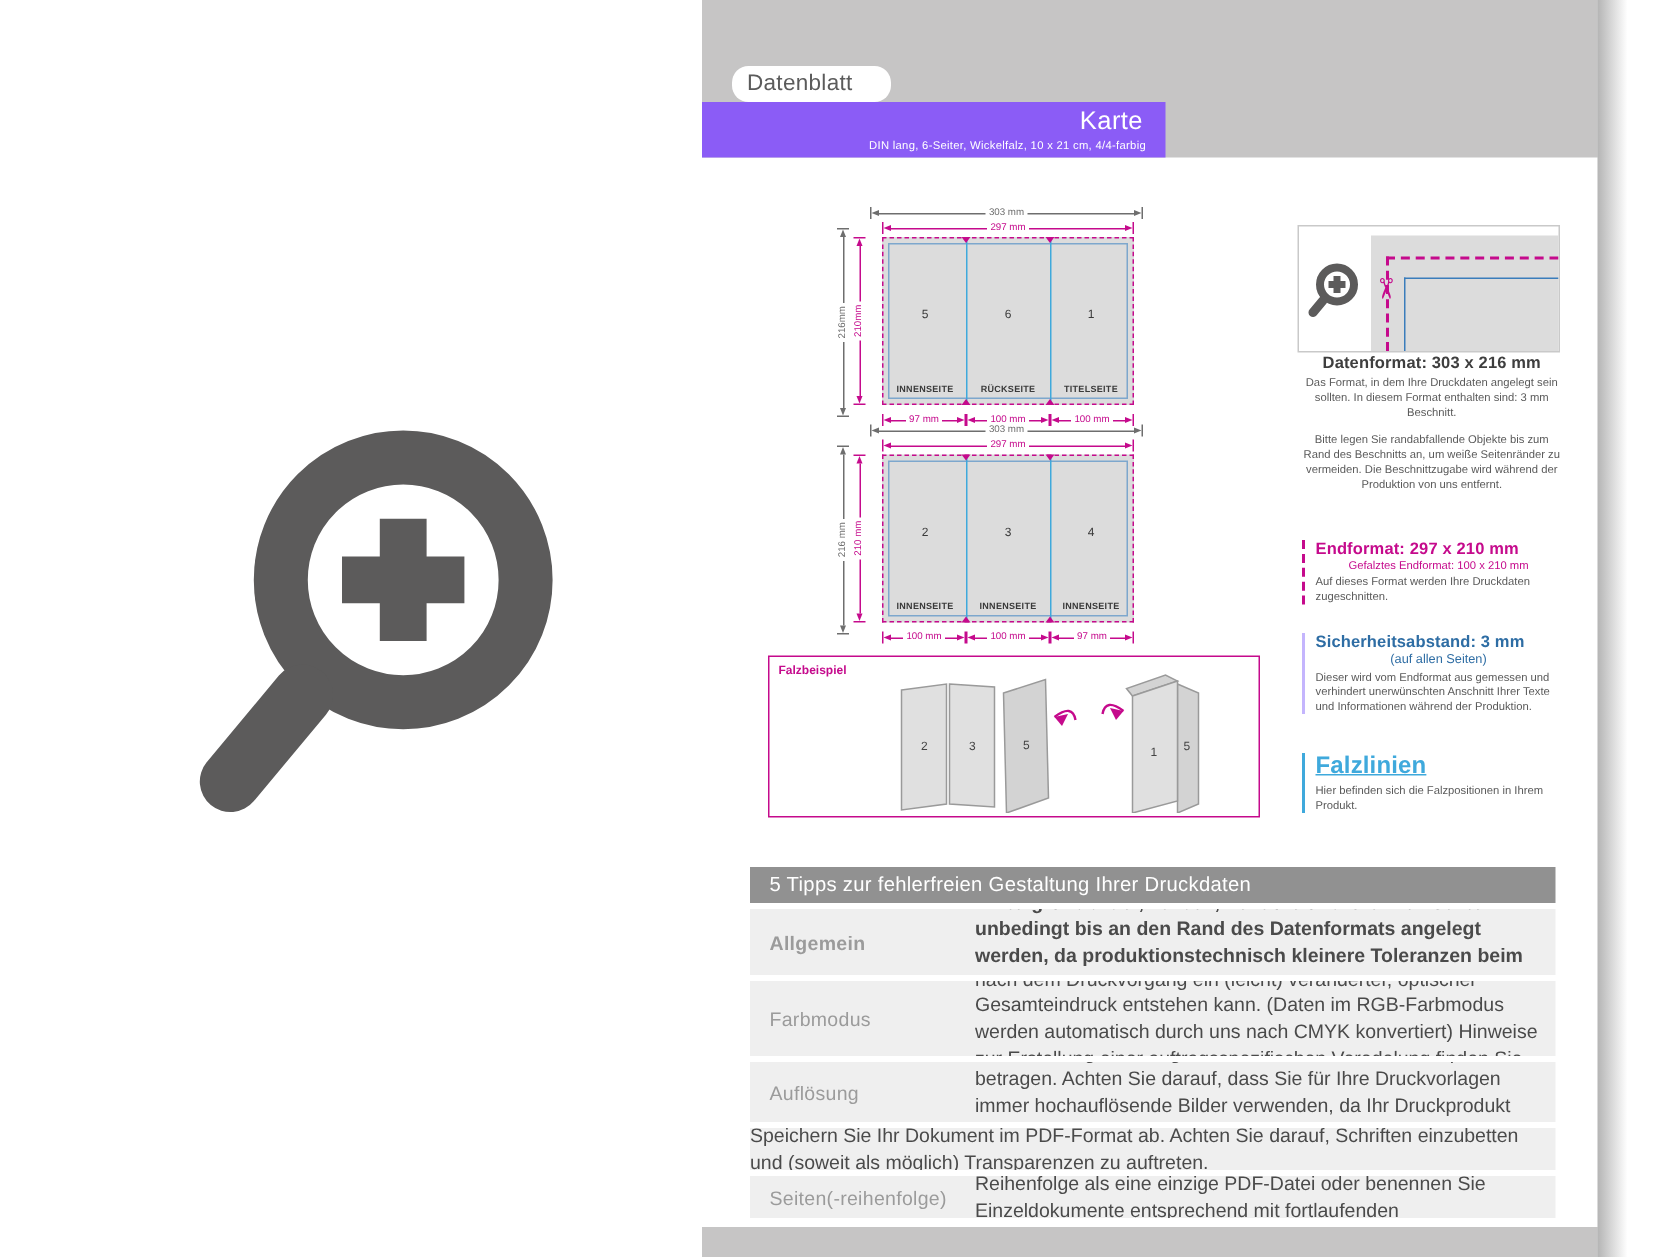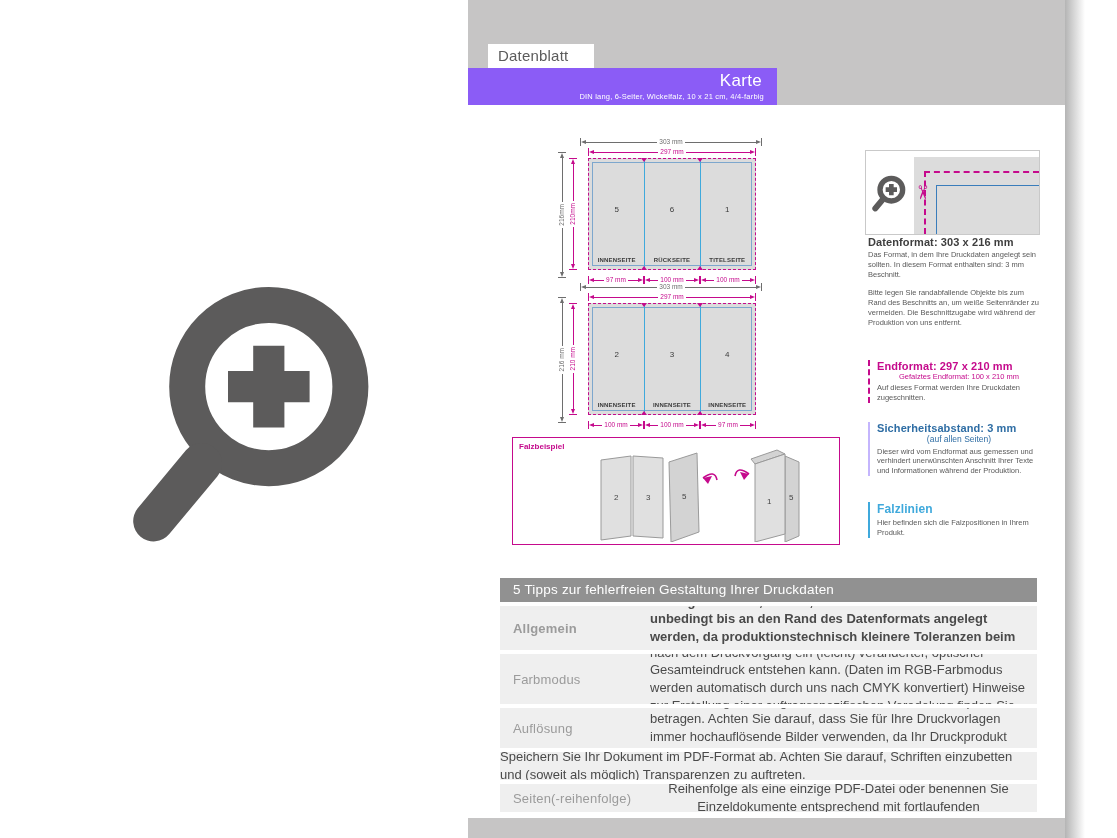--- a/index.html
+++ b/index.html
@@ -17,7 +17,7 @@
   .band-bottom { position:absolute; left:0; top:818px; width:597px; height:20px; background:#c6c5c5; }
 
   .tab { position:absolute; left:20px; top:44px; width:106px; height:24px; background:#ffffff;
-    color:#5b5b5b; font-size:15px; line-height:24px; padding-left:10px; letter-spacing:.2px; }
+    color:#5b5b5b; font-size:15px; line-height:24px; padding-left:10px; letter-spacing:.2px;border-radius:11px; }
   .titlebar { position:absolute; left:0; top:68px; width:309px; height:37px; background:#8b5cf6; color:#fff; }
   .titlebar .ttl { text-align:right; padding:3px 15px 0 0; font-size:17px; letter-spacing:.3px; }
   .titlebar .sub { text-align:right; padding:1px 13px 0 0; font-size:7.5px; letter-spacing:.2px; }

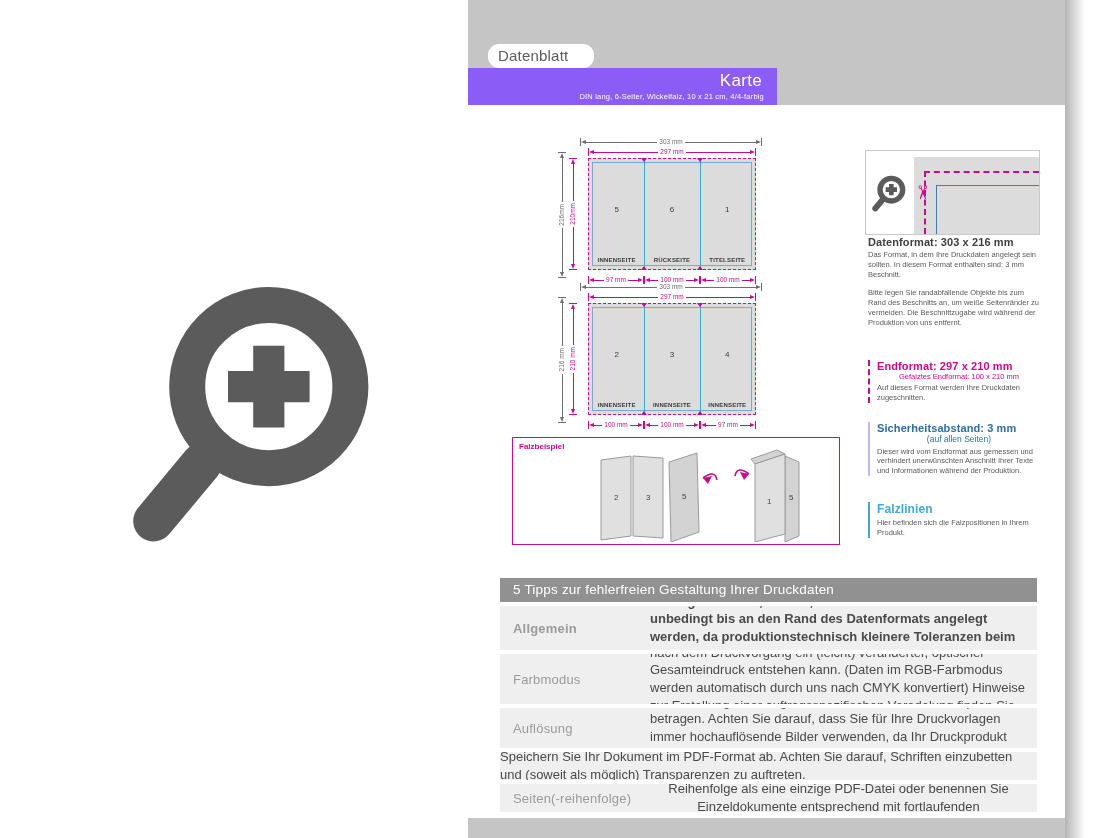--- a/index.html
+++ b/index.html
@@ -77,7 +77,7 @@
   .iblk p { font-size:7.5px; color:#5a5a5a; line-height:1.3; margin-top:2px; }
   .iblk .p2 { margin-top:9px; }
   .iblk .isub { font-size:7.5px; line-height:1.25;text-align:center; }
-  #blk-datenformat { top:236px; } #blk-datenformat h3 { color:#3e3e3e; }
+  #blk-datenformat { top:236px;text-align:center; } #blk-datenformat h3 { color:#3e3e3e; }
   #blk-endformat { top:360px; border-left:2px dashed #c50a8c; padding-left:7px; }
   #blk-endformat h3, #blk-endformat .isub { color:#c50a8c; }
   #blk-sicherheit { top:422px; border-left:2px solid #c4b5fd; padding-left:7px; }

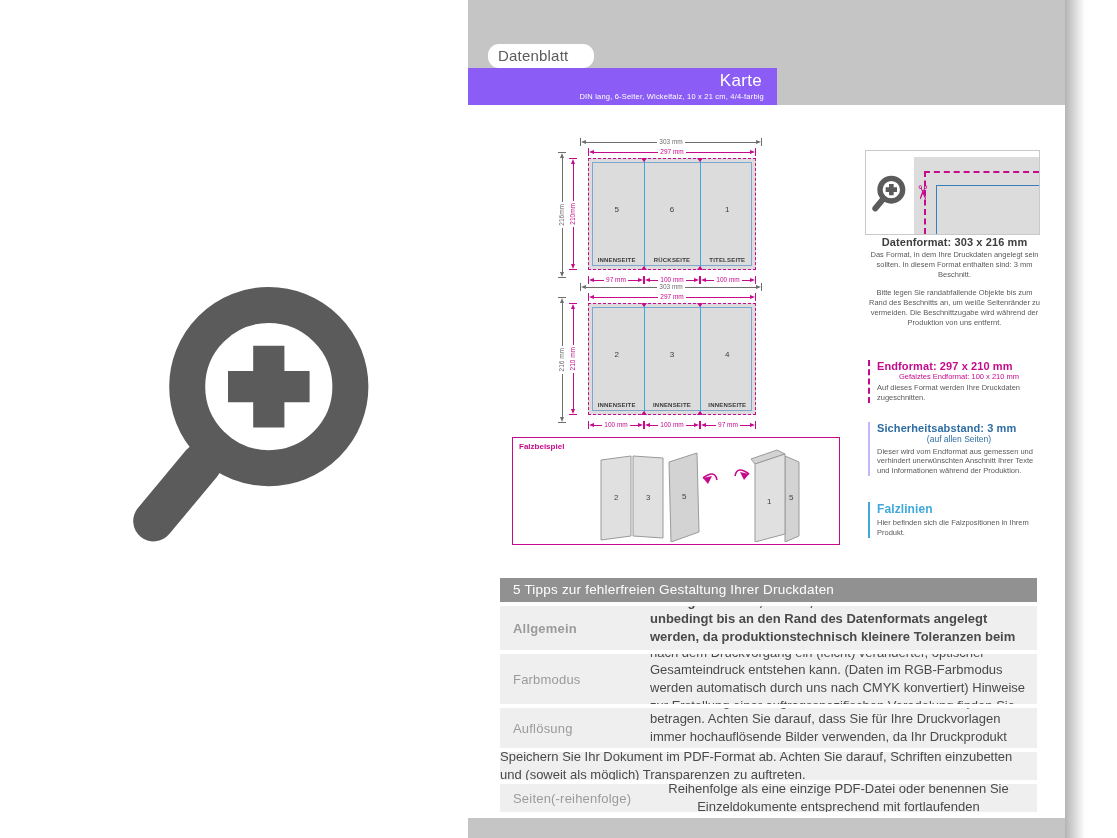--- a/index.html
+++ b/index.html
@@ -84,7 +84,7 @@
   #blk-sicherheit h3, #blk-sicherheit .isub { color:#2e6da4; }
   #blk-sicherheit .isub { font-size:8.5px; }
   #blk-falz { top:502px; border-left:2px solid #3fa9dc; padding-left:7px; }
-  #blk-falz h3 { color:#3fa9dc; font-size:12px; }
+  #blk-falz h3 { color:#3fa9dc; font-size:16px;text-decoration:underline; }
 
   
   .foldbox { position:absolute; left:44px; top:437px; width:328px; height:108px; border:1px solid #c50a8c; background:#fff; }

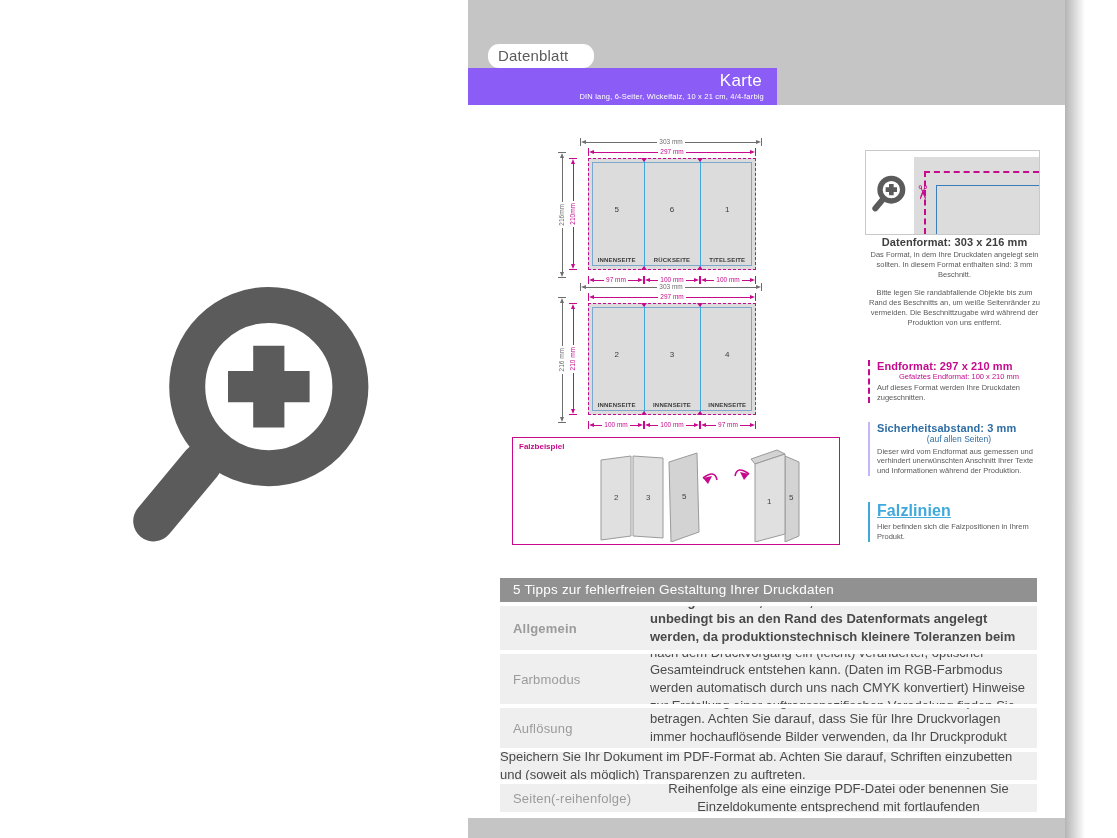--- a/index.html
+++ b/index.html
@@ -98,7 +98,7 @@
   .trows { margin-top:4px; }
   .trow { display:flex; background:#efefef; margin-bottom:4px; overflow:hidden; }
   .trow:nth-child(1){ height:44px;font-weight:bold; } .trow:nth-child(2){ height:50px; }
-  .trow:nth-child(3){ height:40px; } .trow:nth-child(4){ height:28px; } .trow:nth-child(5){ height:28px;text-align:center; }
+  .trow:nth-child(3){ height:40px; } .trow:nth-child(4){ height:28px; } .trow:nth-child(5){ height:28px; }
   .tlabel { width:150px; padding-left:13px; font-size:13px; color:#9b9b9b; display:flex; align-items:center; letter-spacing:.2px; }
   .ttext { flex:1; display:flex; align-items:center; font-size:13px; color:#4a4a4a; line-height:1.35; padding:3px 10px 3px 0; }
 

